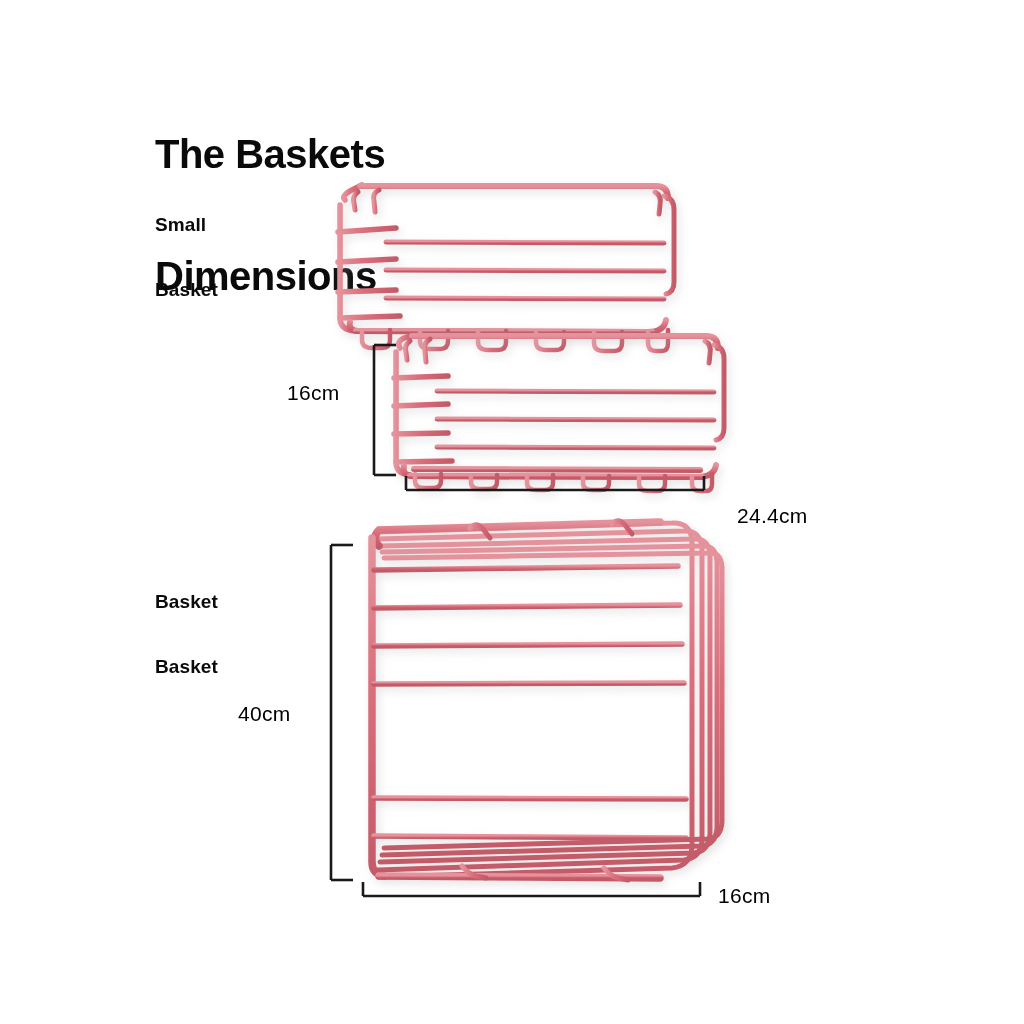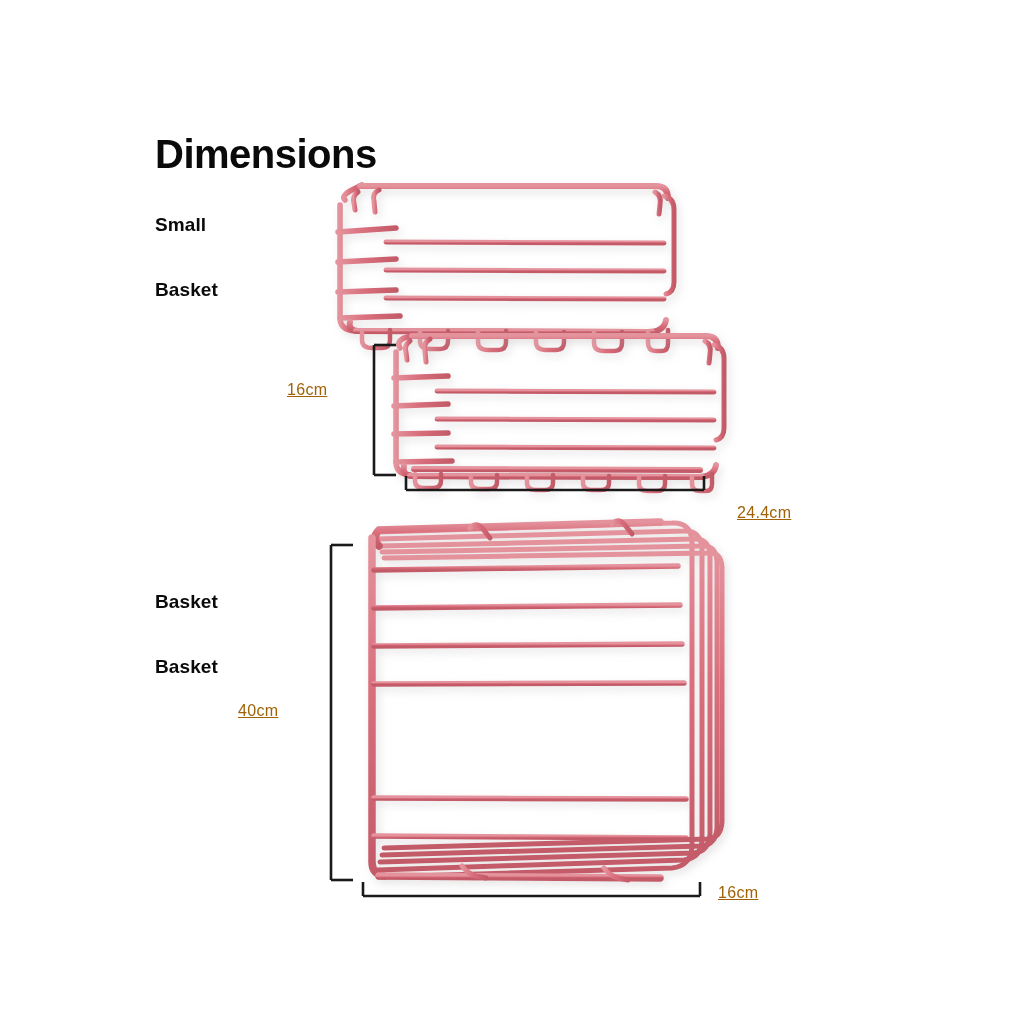--- a/index.html
+++ b/index.html
@@ -87,6 +87,7 @@
 <div id="canvas">
 
   <div class="title">
+    <span class="title-line">The Baskets</span>
     <span class="title-line">Dimensions</span>
   </div>
 

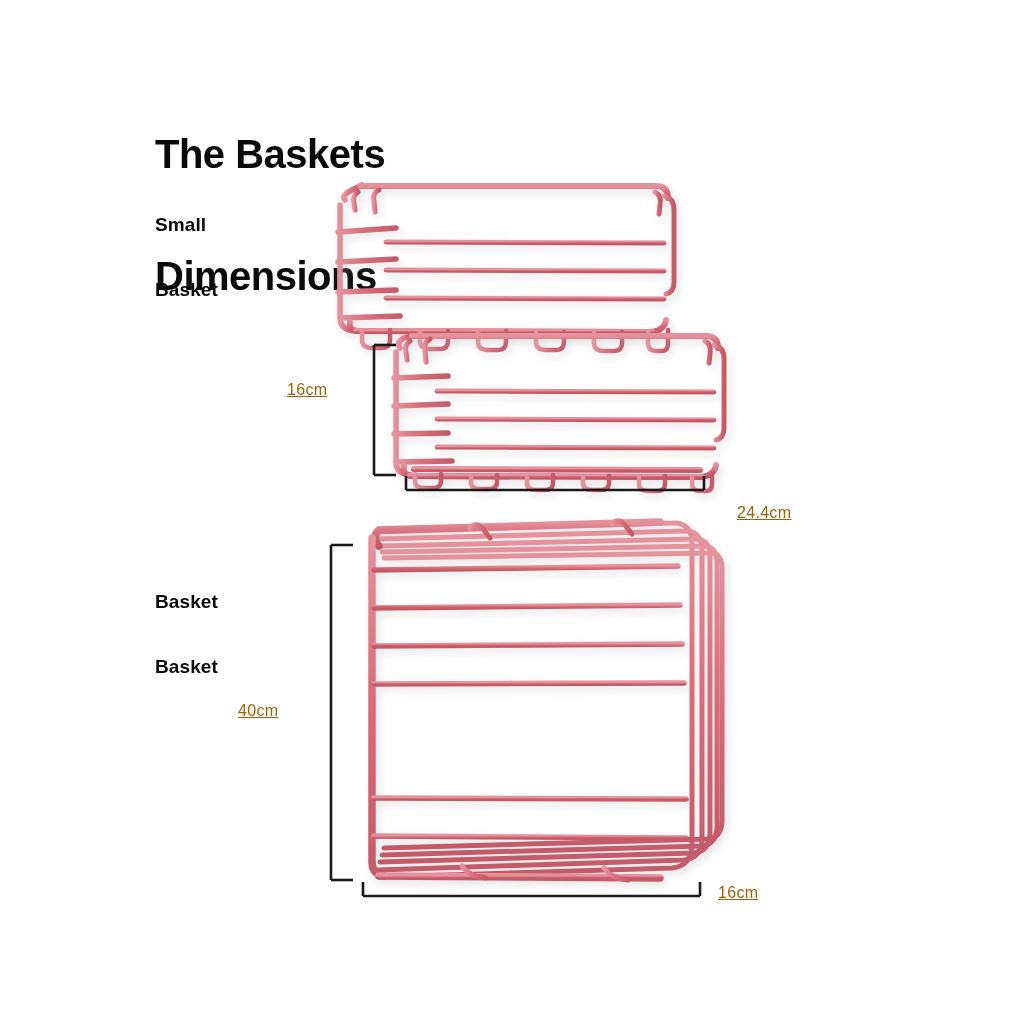--- a/index.html
+++ b/index.html
@@ -52,11 +52,10 @@
     position: absolute;
     font-family: "Liberation Sans", sans-serif;
     font-weight: normal;
-    font-size: 16px;
+    font-size: 21px;
     letter-spacing: 0.3px;
-    color: #a16207;
+    color: #000000;
     white-space: nowrap;
-    text-decoration: underline;
   }
   .dim-h-small  { left: 287px; top: 381px; }
   .dim-w-small  { left: 737px; top: 504px; }

